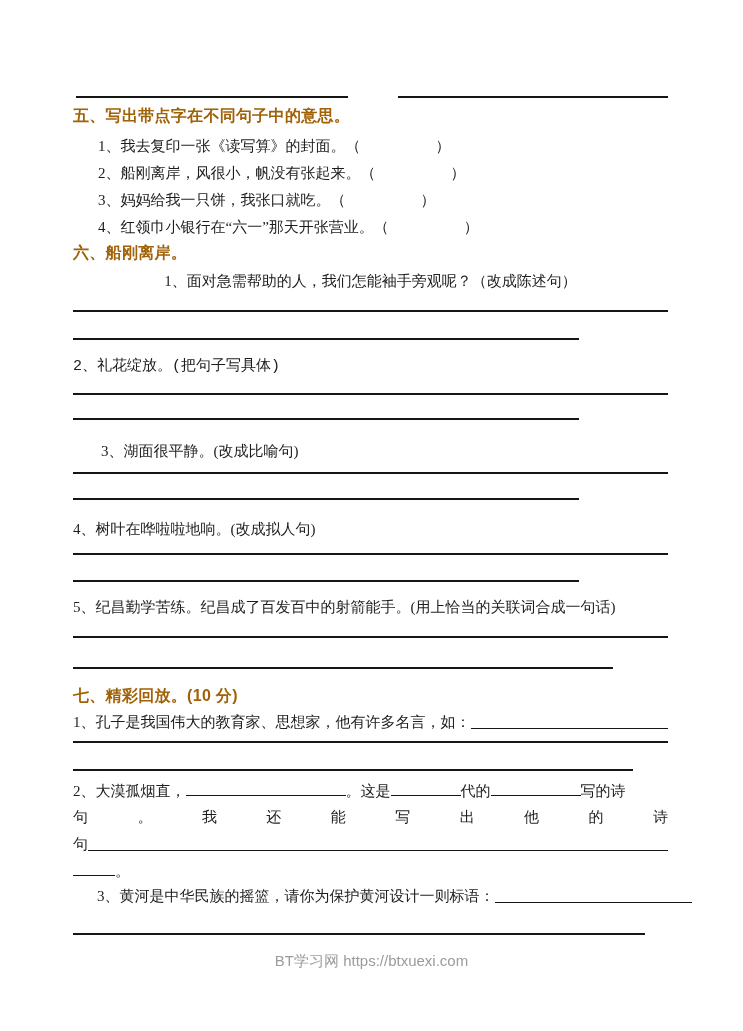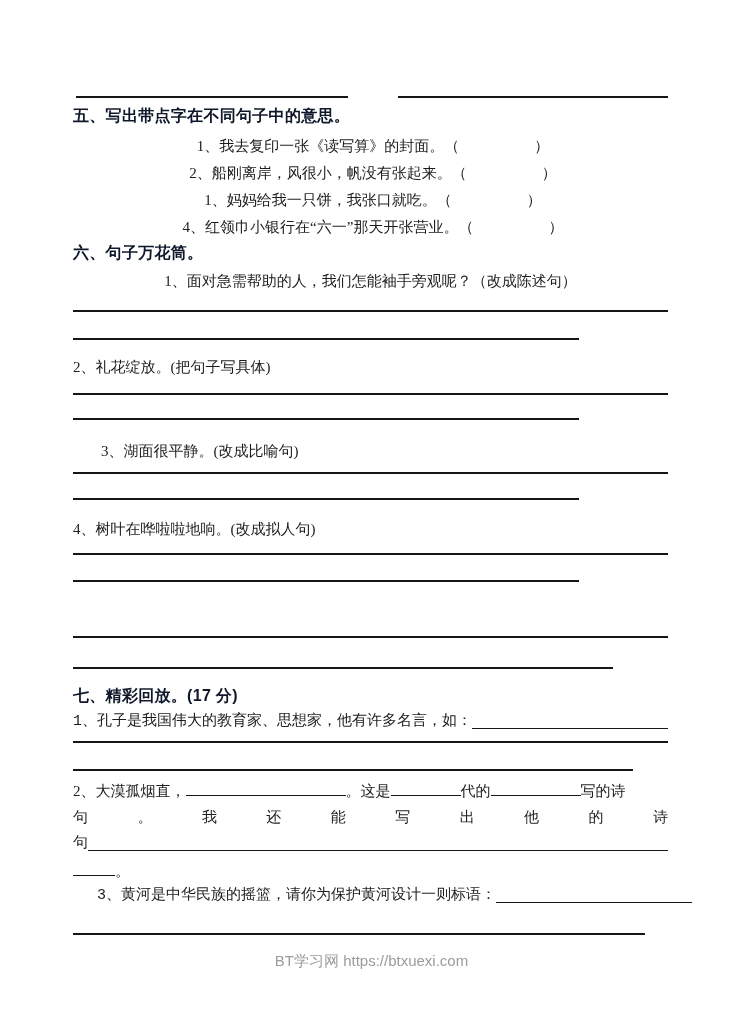--- a/index.html
+++ b/index.html
@@ -19,7 +19,7 @@
     font-weight:700;
     font-size:16px;
     letter-spacing:0.3px;
-    color:#0f172a;
+    color:#a16207;
   }
   
   .hline { position:absolute; left:73px; height:1.6px; background:#161616; }

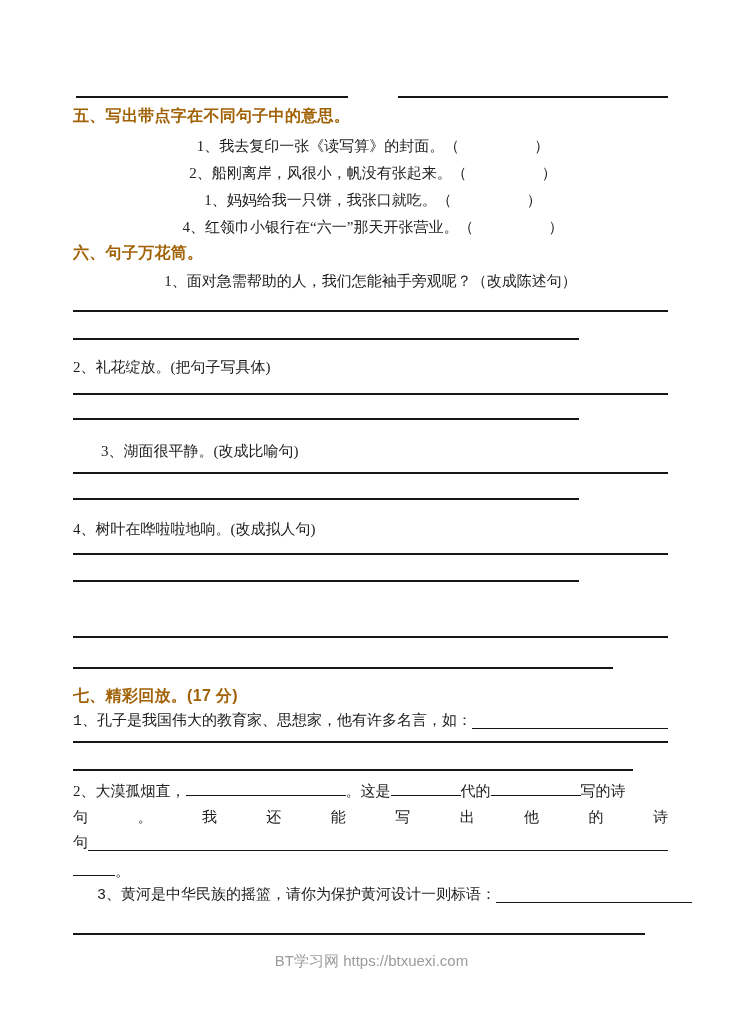--- a/index.html
+++ b/index.html
@@ -13,7 +13,7 @@
     overflow:hidden;
   }
   .row { position:absolute; left:73px; width:595px; line-height:20px; white-space:nowrap; }
-  .indent { left:88px; width:570px;text-align:center; }
+  .indent { left:98px; width:570px; }
   .heading {
     font-family:"Liberation Sans", sans-serif;
     font-weight:700;

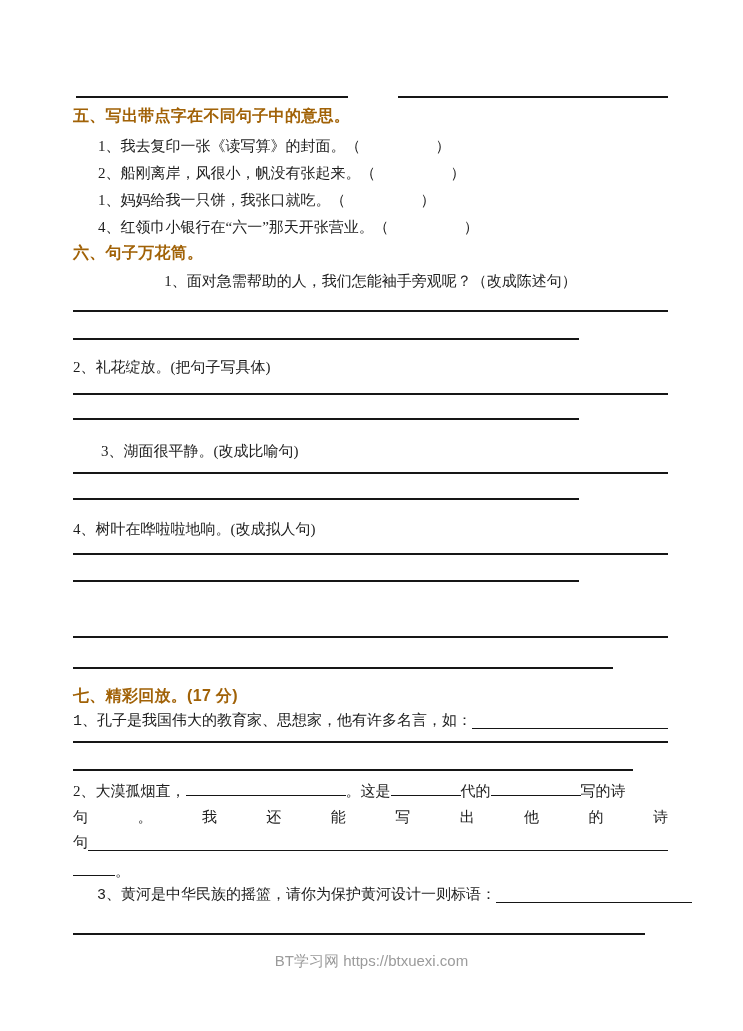--- a/index.html
+++ b/index.html
@@ -51,7 +51,7 @@
   <div class="row heading" style="top:106px;">五、写出带点字在不同句子中的意思。</div>
   <div class="row indent" style="top:136px;">1、我去复印一张《读写算》的封面。（　　　　　）</div>
   <div class="row indent" style="top:163px;">2、船刚离岸，风很小，帆没有张起来。（　　　　　）</div>
-  <div class="row indent" style="top:190px;">1、妈妈给我一只饼，我张口就吃。（　　　　　）</div>
+  <div class="row indent" style="top:190px;">3、妈妈给我一只饼，我张口就吃。（　　　　　）</div>
   <div class="row indent" style="top:217px;">4、红领巾小银行在“六一”那天开张营业。（　　　　　）</div>
 
   <div class="row heading" style="top:243px;">六、句子万花筒。</div>

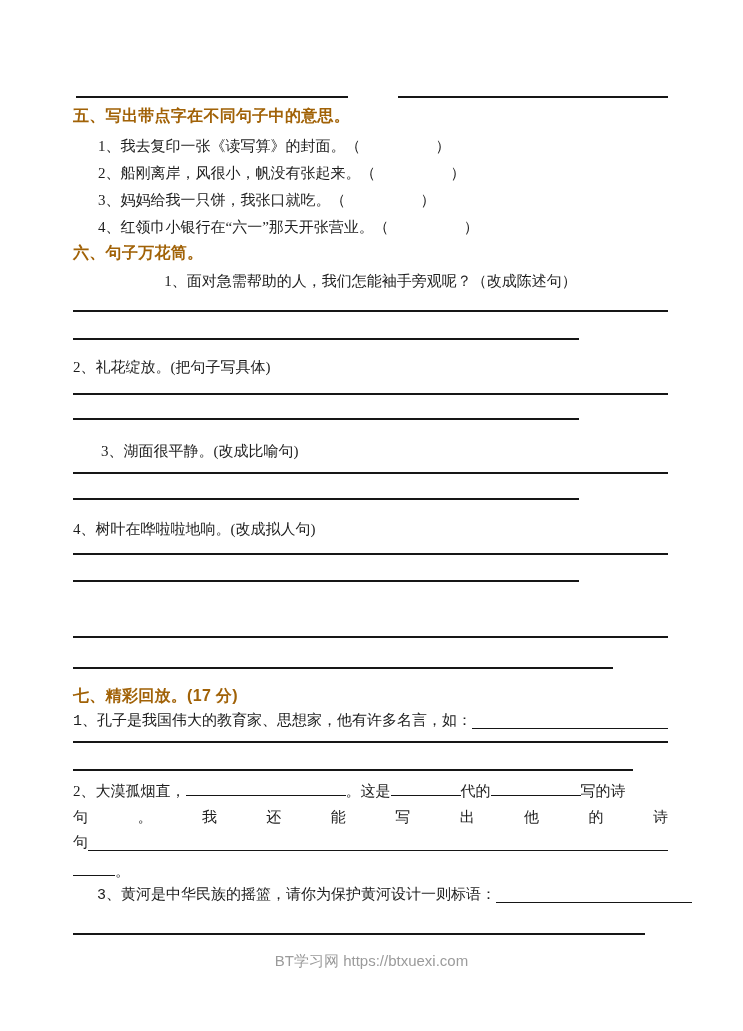--- a/index.html
+++ b/index.html
@@ -54,7 +54,7 @@
   <div class="row indent" style="top:190px;">3、妈妈给我一只饼，我张口就吃。（　　　　　）</div>
   <div class="row indent" style="top:217px;">4、红领巾小银行在“六一”那天开张营业。（　　　　　）</div>
 
-  <div class="row heading" style="top:243px;">六、句子万花筒。</div>
+  <div class="row heading" style="top:243px;">六、船刚离岸。</div>
 
   <div class="row" style="top:271px;text-align:center;">1、面对急需帮助的人，我们怎能袖手旁观呢？（改成陈述句）</div>
   <div class="hline w-full" style="top:310px;"></div>

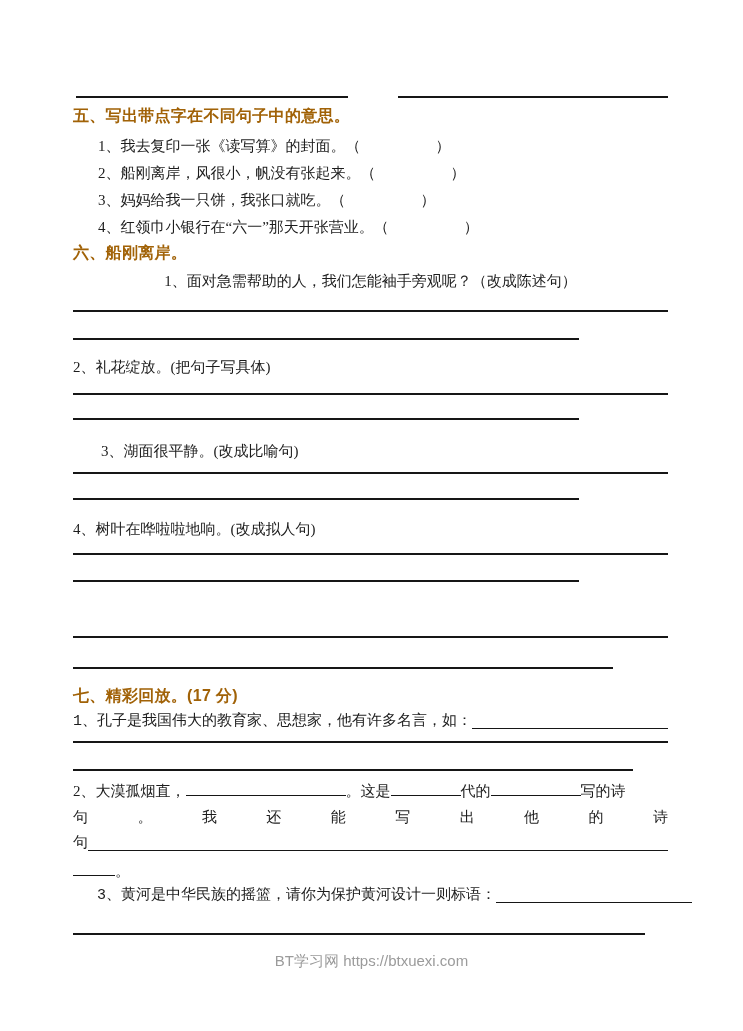--- a/index.html
+++ b/index.html
@@ -60,7 +60,7 @@
   <div class="hline w-full" style="top:310px;"></div>
   <div class="hline w-short" style="top:338px;"></div>
 
-  <div class="row" style="top:357px;">2、礼花绽放。(把句子写具体)</div>
+  <div class="row" style="top:357px;font-family:Liberation Mono, monospace;">2、礼花绽放。(把句子写具体)</div>
   <div class="hline w-full" style="top:393px;"></div>
   <div class="hline w-short" style="top:418px;"></div>
 

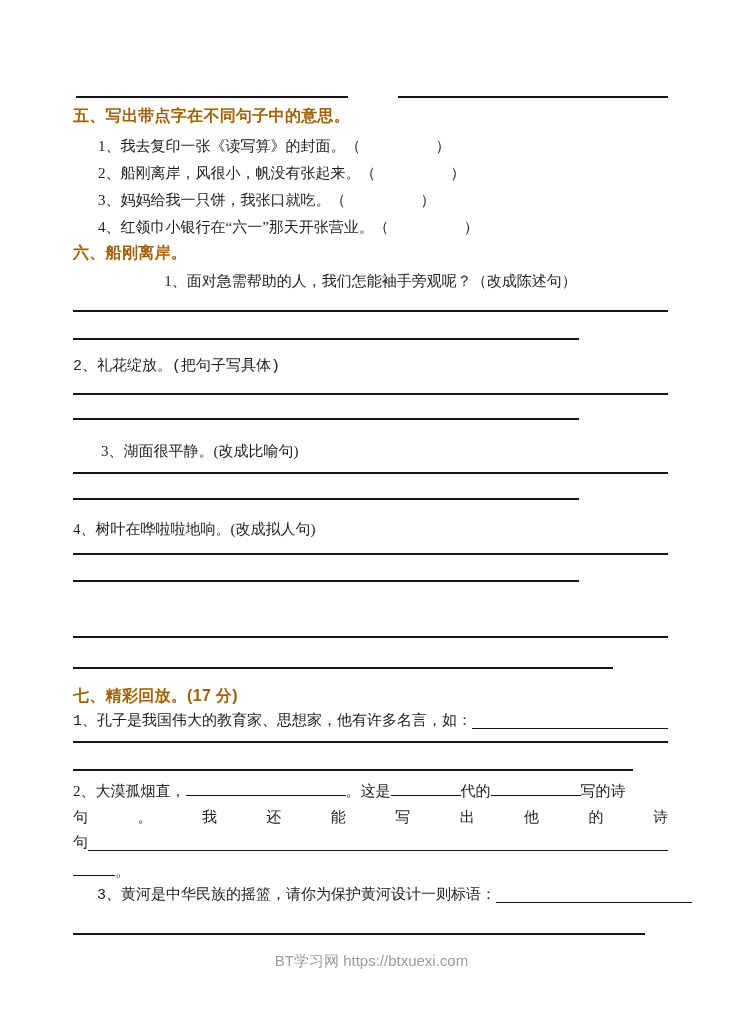--- a/index.html
+++ b/index.html
@@ -72,6 +72,7 @@
   <div class="hline w-full" style="top:553px;"></div>
   <div class="hline w-short" style="top:580px;"></div>
 
+  <div class="row" style="top:597px;">5、纪昌勤学苦练。纪昌成了百发百中的射箭能手。(用上恰当的关联词合成一句话)</div>
   <div class="hline w-full" style="top:636px;"></div>
   <div class="hline w-mid" style="top:667px;"></div>
 

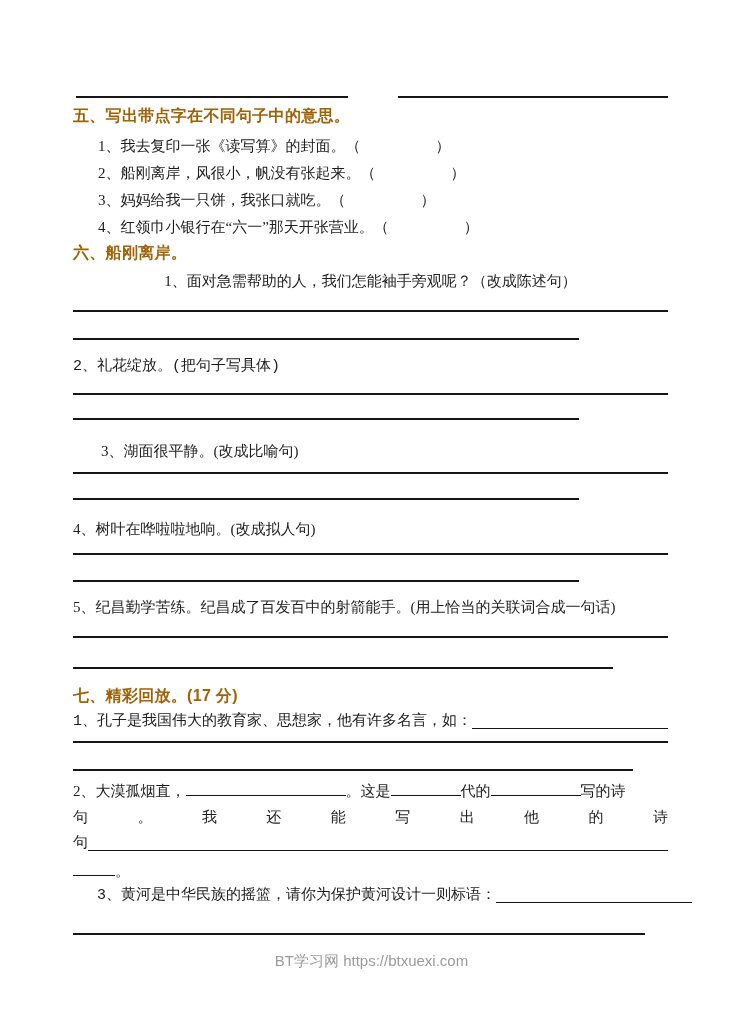--- a/index.html
+++ b/index.html
@@ -76,7 +76,7 @@
   <div class="hline w-full" style="top:636px;"></div>
   <div class="hline w-mid" style="top:667px;"></div>
 
-  <div class="row heading" style="top:686px;">七、精彩回放。(17 分)</div>
+  <div class="row heading" style="top:686px;">七、精彩回放。(10 分)</div>
 
   <div class="row rowflex" style="top:712px;">
     <span>1、孔子是我国伟大的教育家、思想家，他有许多名言，如：</span>

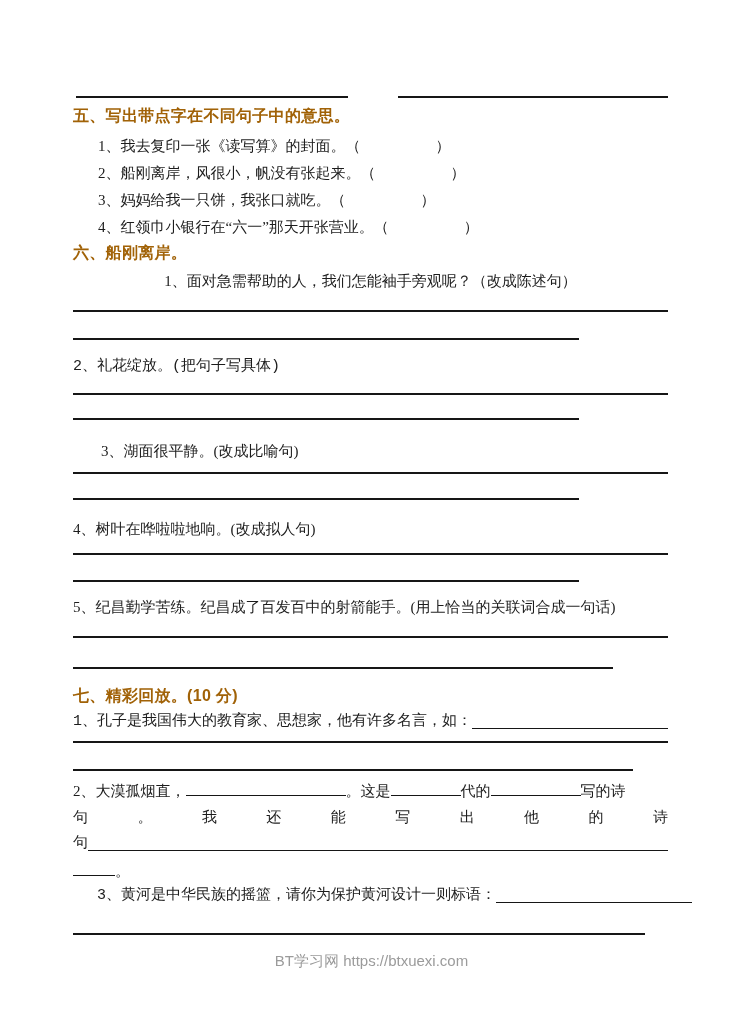--- a/index.html
+++ b/index.html
@@ -31,7 +31,7 @@
   .w-mid3  { width:572px; }
   
   .u { display:inline-block; border-bottom:1.6px solid #161616; height:15px; vertical-align:baseline; }
-  .rowflex { display:flex; align-items:flex-end;font-family:Liberation Mono, monospace; }
+  .rowflex { display:flex; align-items:flex-end; }
   .u-fill { flex:1; border-bottom:1.6px solid #161616; height:4px; margin-bottom:3px; }
   .justify { text-align:justify; text-align-last:justify; }
   .footer {

